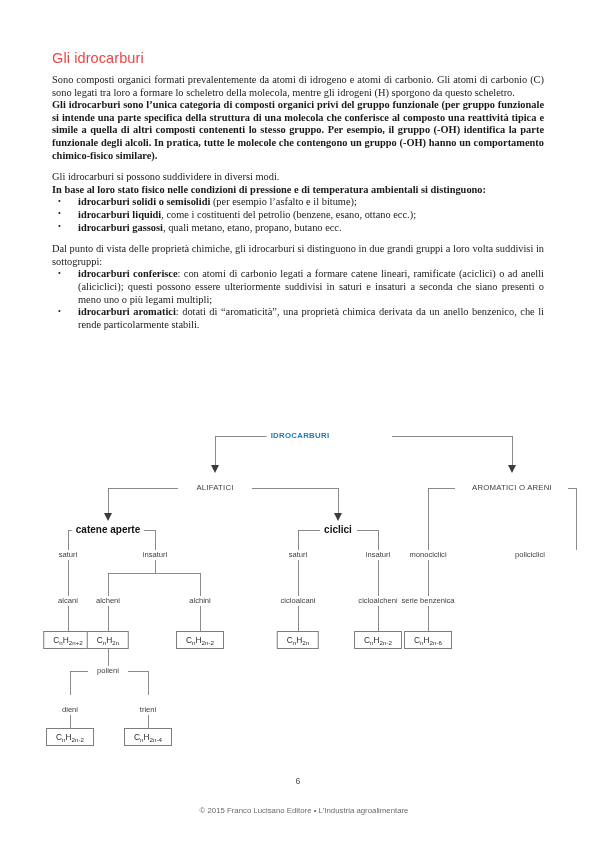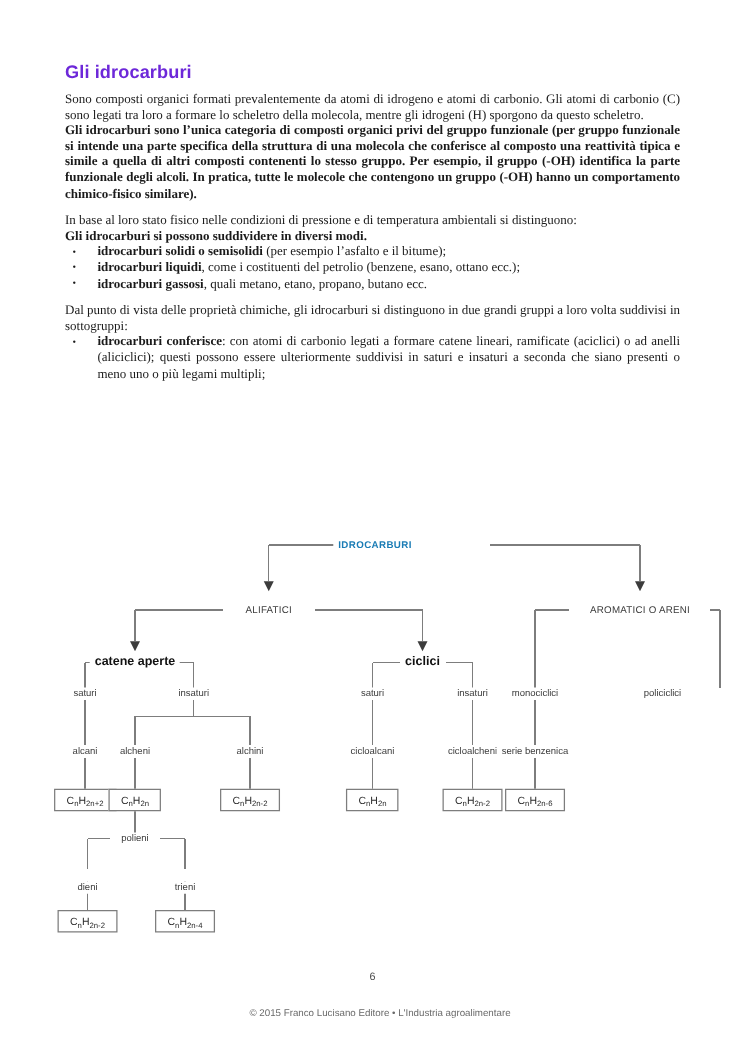--- a/index.html
+++ b/index.html
@@ -32,8 +32,8 @@
   h1.heading {
     font-family: "Liberation Sans", sans-serif;
     font-size: 14.5px;
-    font-weight: 700;
-    color: #6d28d9;
+    font-weight: 400;
+    color: #ef4444;
     margin: 0 0 8px 0;
     letter-spacing: 0.1px;
   }

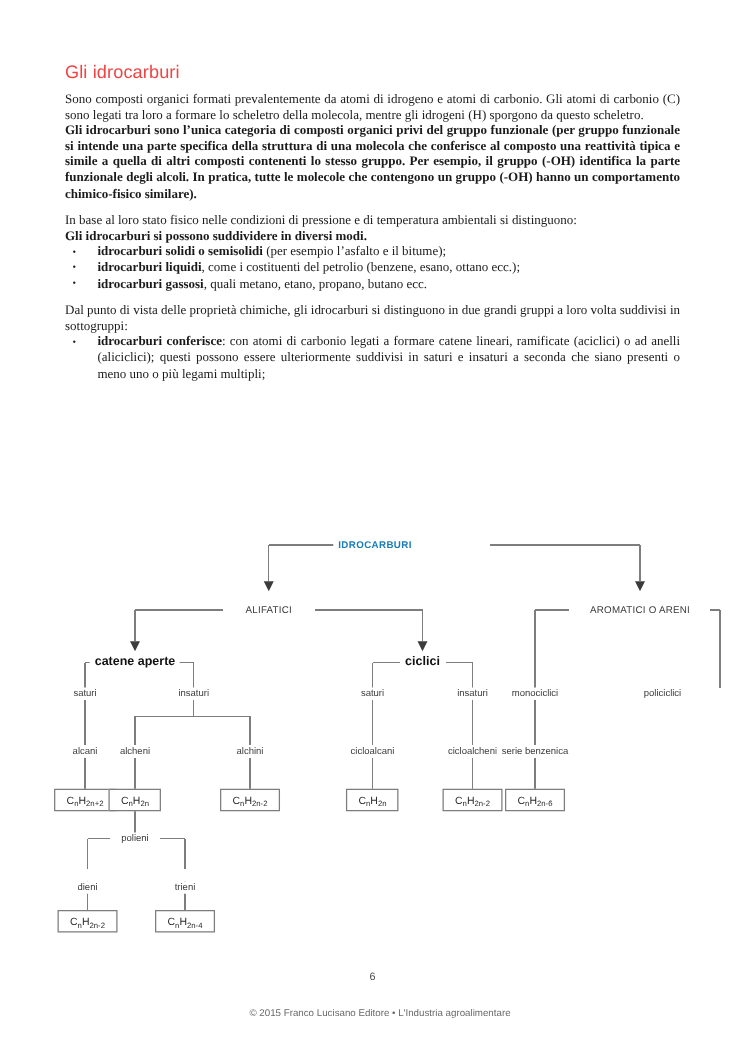--- a/index.html
+++ b/index.html
@@ -166,8 +166,8 @@
 
     <div class="spacer-sm"></div>
 
+    <p class="para">Gli idrocarburi si possono suddividere in diversi modi.</p>
     <p class="para">In base al loro stato fisico nelle condizioni di pressione e di temperatura ambientali si distinguono:</p>
-    <p class="para">Gli idrocarburi si possono suddividere in diversi modi.</p>
 
     <ul class="bullets">
       <li><span class="b">idrocarburi solidi o semisolidi</span><span> (per esempio l’asfalto e il bitume);</span></li>

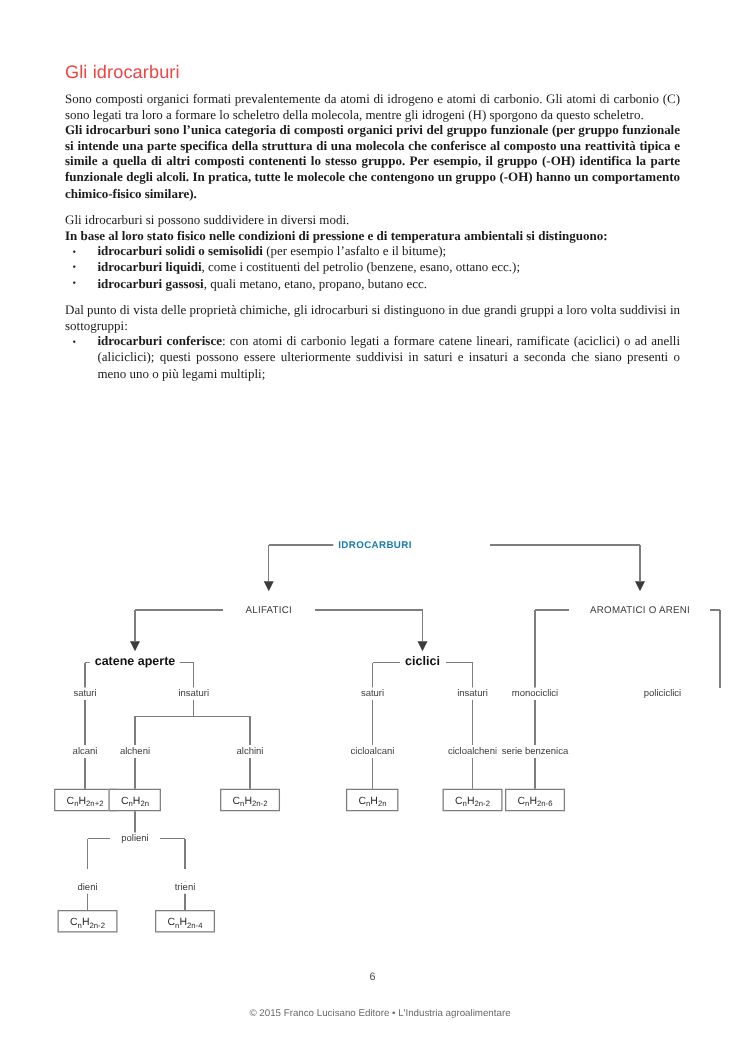--- a/index.html
+++ b/index.html
@@ -181,6 +181,7 @@
 
     <ul class="bullets">
       <li><span class="b">idrocarburi conferisce</span><span>: con atomi di carbonio legati a formare catene lineari, ramificate (aciclici) o ad anelli (aliciclici); questi possono essere ulteriormente suddivisi in saturi e insaturi a seconda che siano presenti o meno uno o più legami multipli;</span></li>
+      <li><span class="b">idrocarburi aromatici</span><span>: dotati di “aromaticità”, una proprietà chimica derivata da un anello benzenico, che li rende particolarmente stabili.</span></li>
     </ul>
   </div>
 

